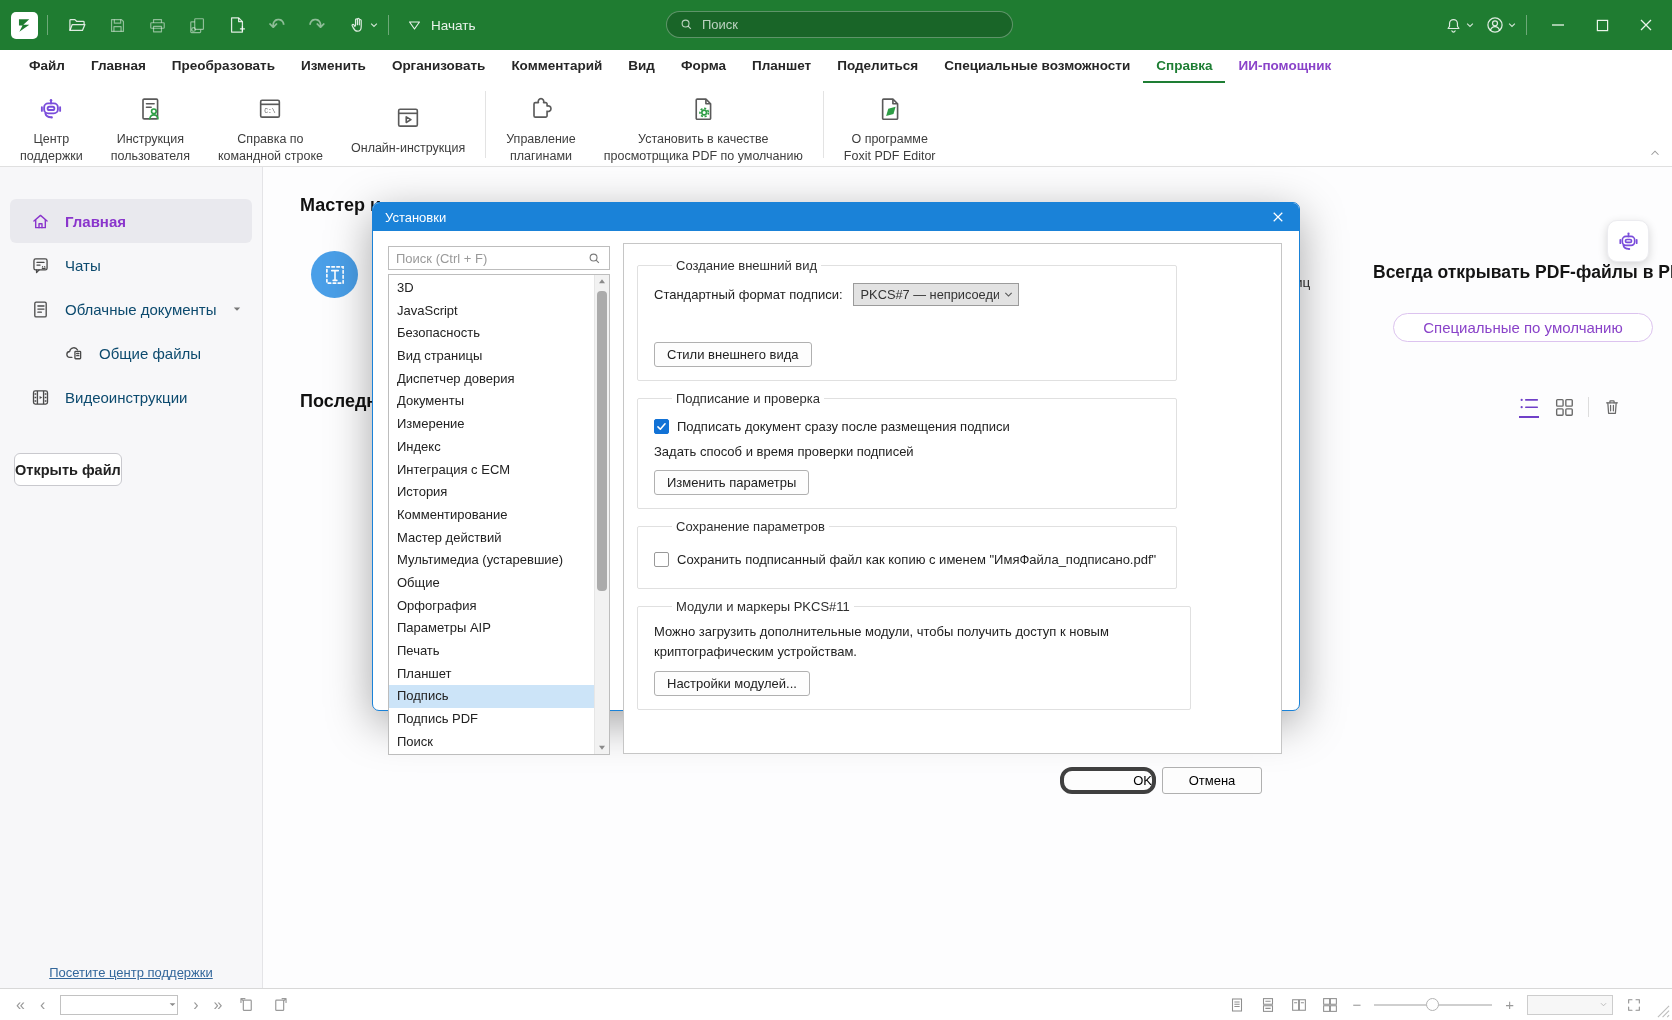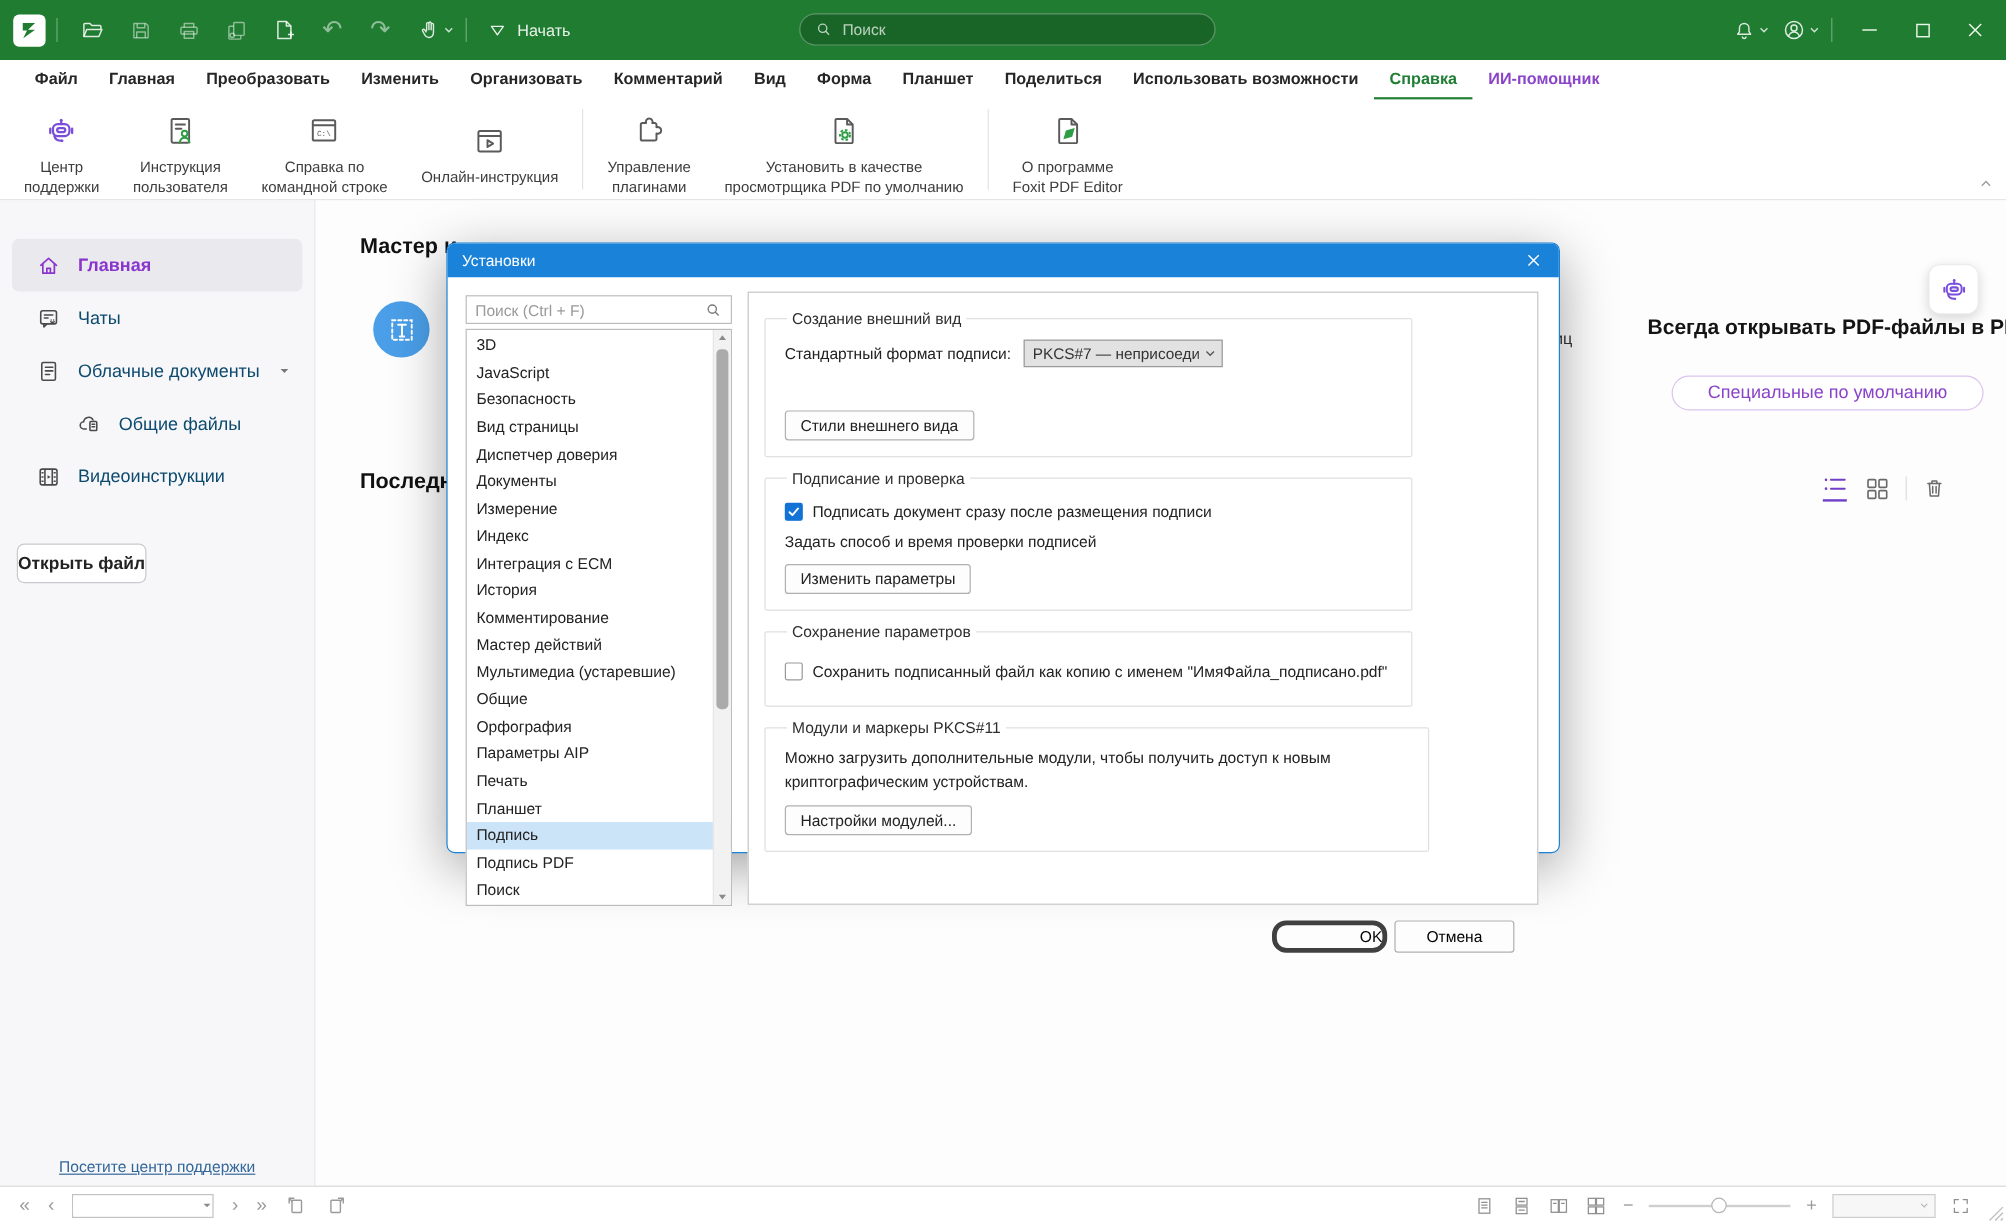--- a/index.html
+++ b/index.html
@@ -262,7 +262,7 @@
   <div class="menu-item">Форма</div>
   <div class="menu-item">Планшет</div>
   <div class="menu-item">Поделиться</div>
-  <div class="menu-item">Использовать возможности</div>
+  <div class="menu-item">Специальные возможности</div>
   <div class="menu-item active">Справка</div>
   <div class="menu-item ai">ИИ-помощник</div>
 </div>

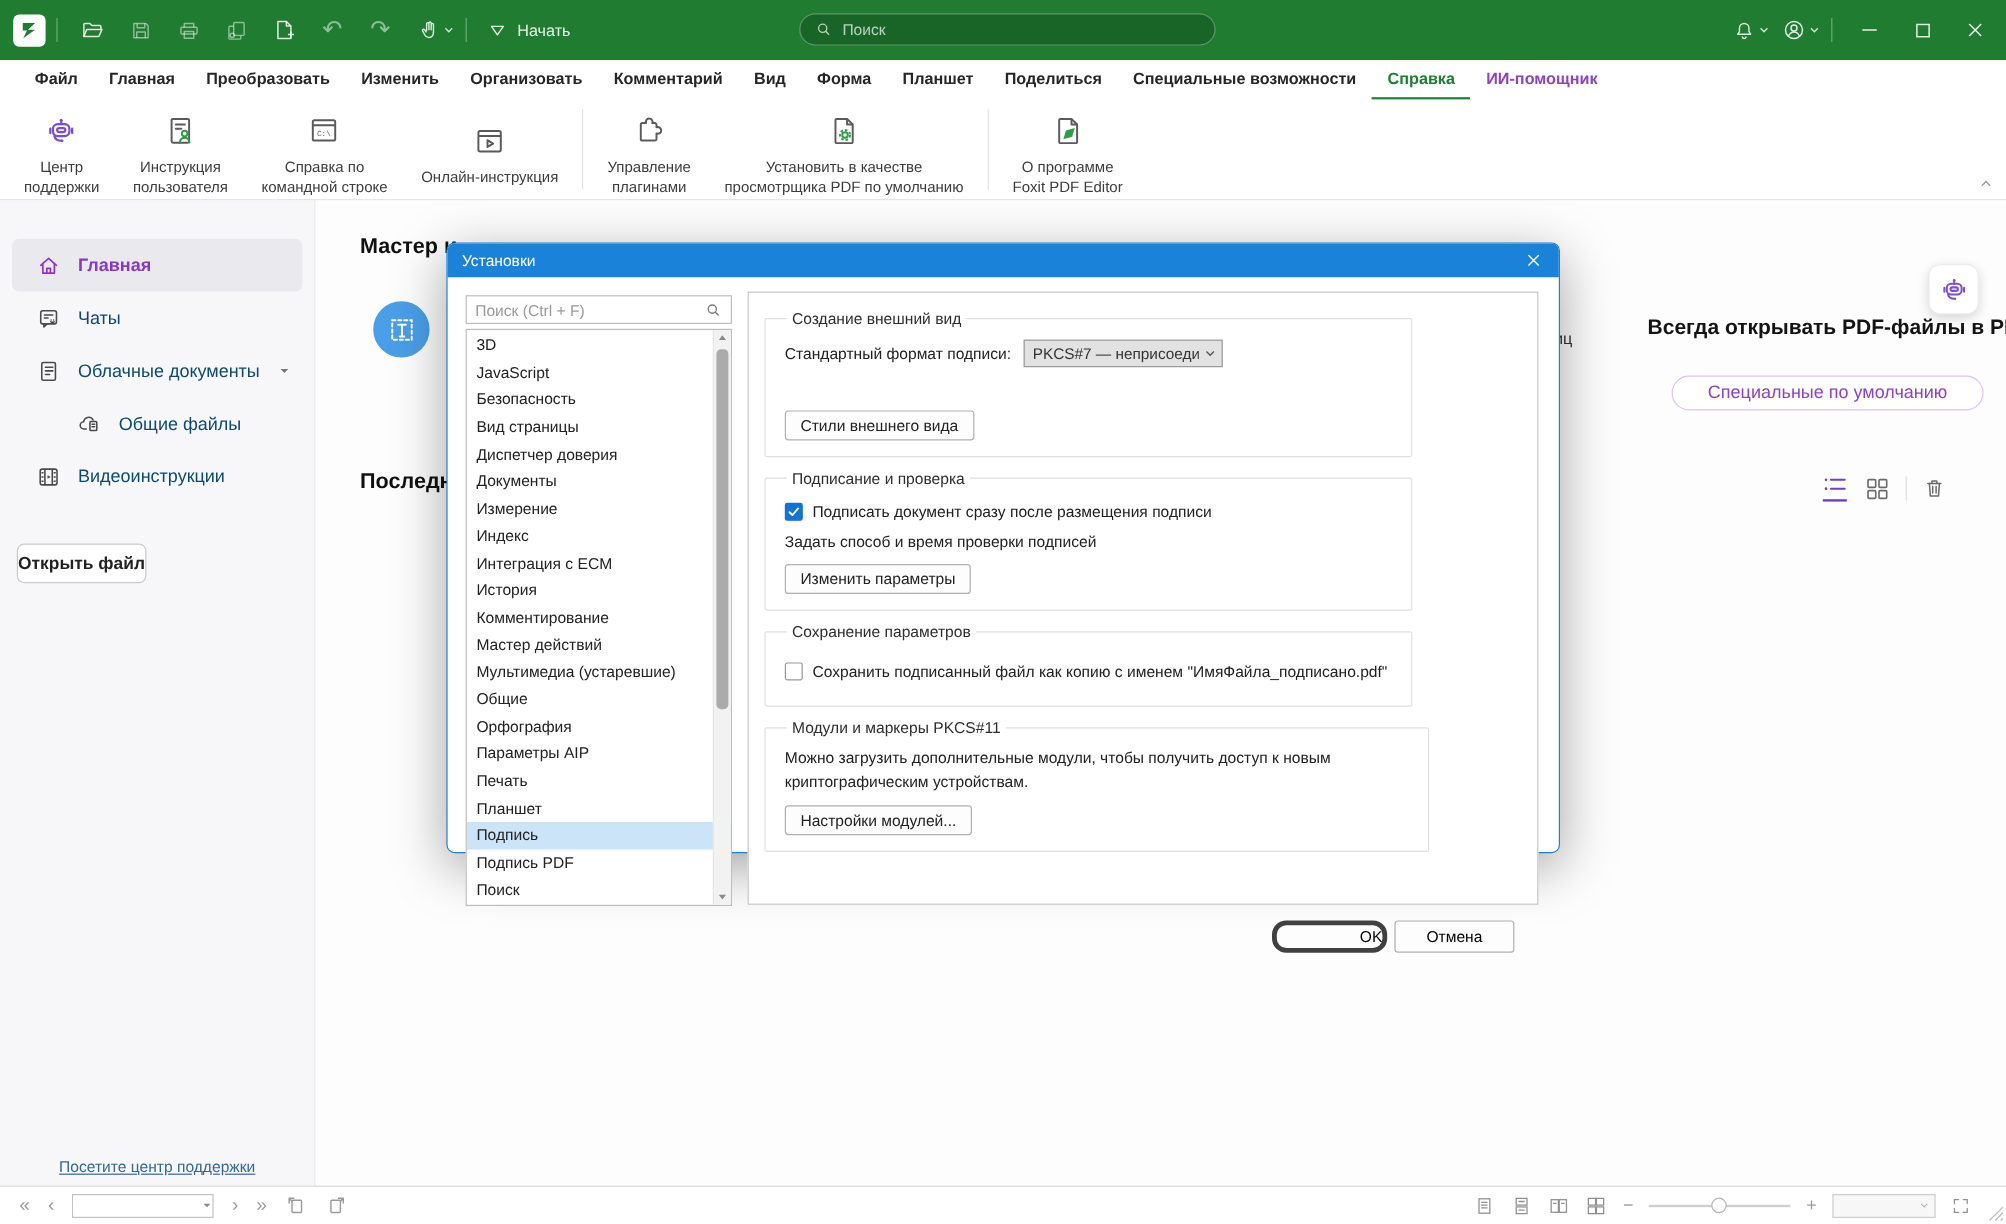--- a/index.html
+++ b/index.html
@@ -104,7 +104,7 @@
   .dlg-panel { position:absolute; left:250px; top:40px; width:659px; height:511px;
                border:1px solid #c6c6c6; background:#fff; padding:14px 0 0 13px; font-size:13px; }
   fieldset { width:540px; border:1px solid #e0e0e0; border-radius:2px; margin-bottom:10px; padding:4px 16px 13px; }
-  legend { font-size:13px; color:#2e2e2e; padding:0 4px; margin-left:2px; }
+  legend { font-size:13px; color:#2e2e2e; padding:0 4px; margin-left:18px; }
   .row { display:flex; align-items:center; gap:10px; }
   .dd { width:166px; height:23px; background:#e2e2e2; border:1px solid #9b9b9b; display:flex;
         align-items:center; padding:0 4px 0 7px; font-size:12.8px; color:#333; gap:4px; }

